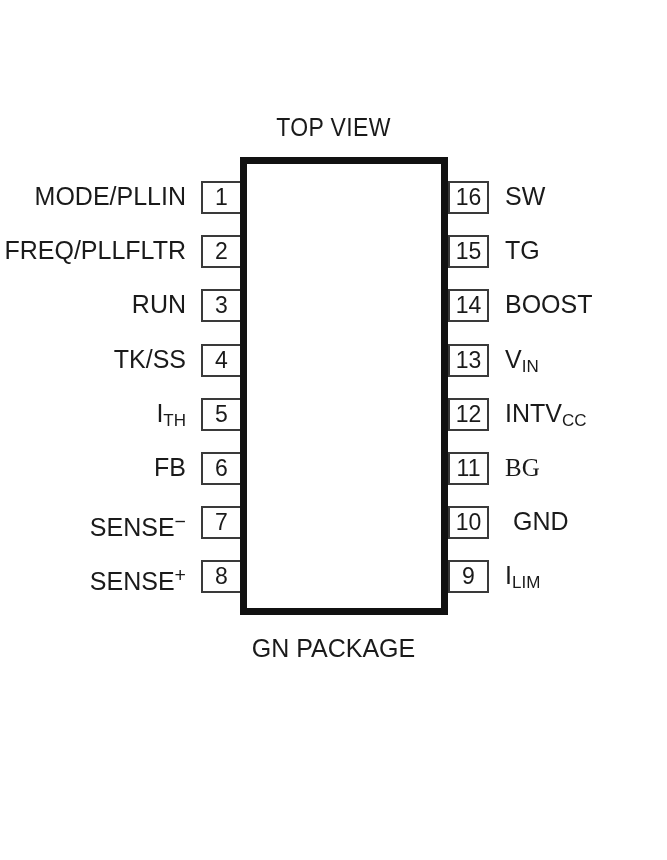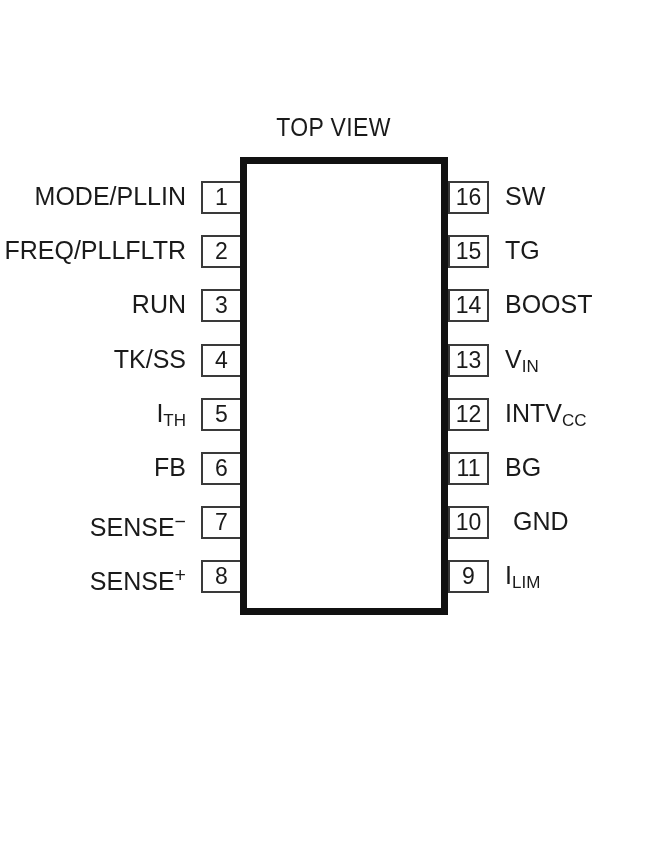--- a/index.html
+++ b/index.html
@@ -160,7 +160,7 @@
       <div class="pin-box right" style="top: 397.8px;">12</div>
       <div class="pin-label right" style="top: 400.8px;"><span>INTV</span><sub>CC</sub></div>
       <div class="pin-box right" style="top: 452px;">11</div>
-      <div class="pin-label right" style="top: 455px;"><span>BG</span></div>
+      <div class="pin-label right" style="top: 455px; font-family: Liberation Serif, serif;"><span>BG</span></div>
       <div class="pin-box right" style="top: 506.2px;">10</div>
       <div class="pin-label right" style="top: 509.2px; margin-left: 8px;"><span>GND</span></div>
       <div class="pin-box right" style="top: 560.4px;">9</div>

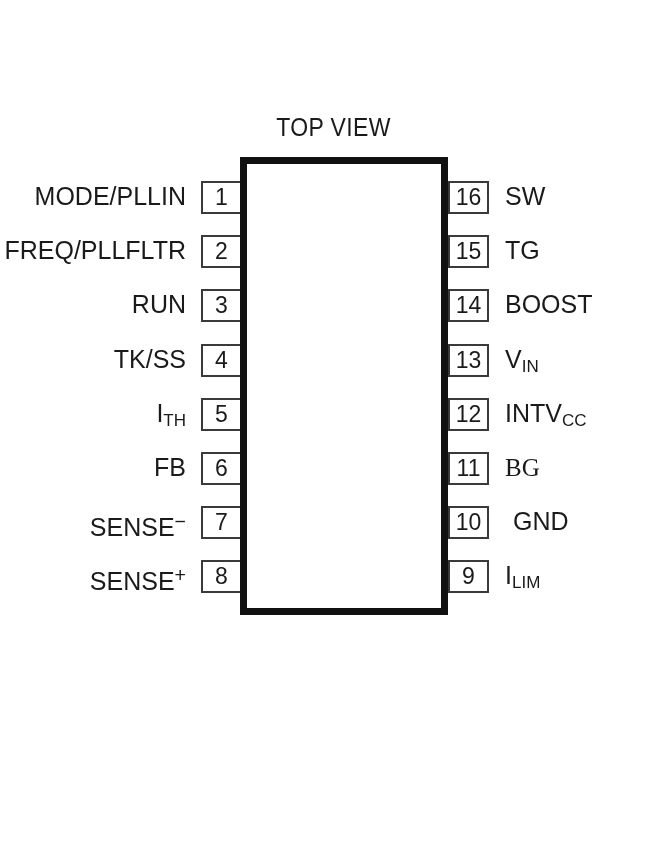--- a/index.html
+++ b/index.html
@@ -167,6 +167,7 @@
       <div class="pin-label right" style="top: 563.4px;"><span>I</span><sub>LIM</sub></div>
     </div>
 
+  <div class="caption caption-line1">GN PACKAGE</div>
 
 
 

